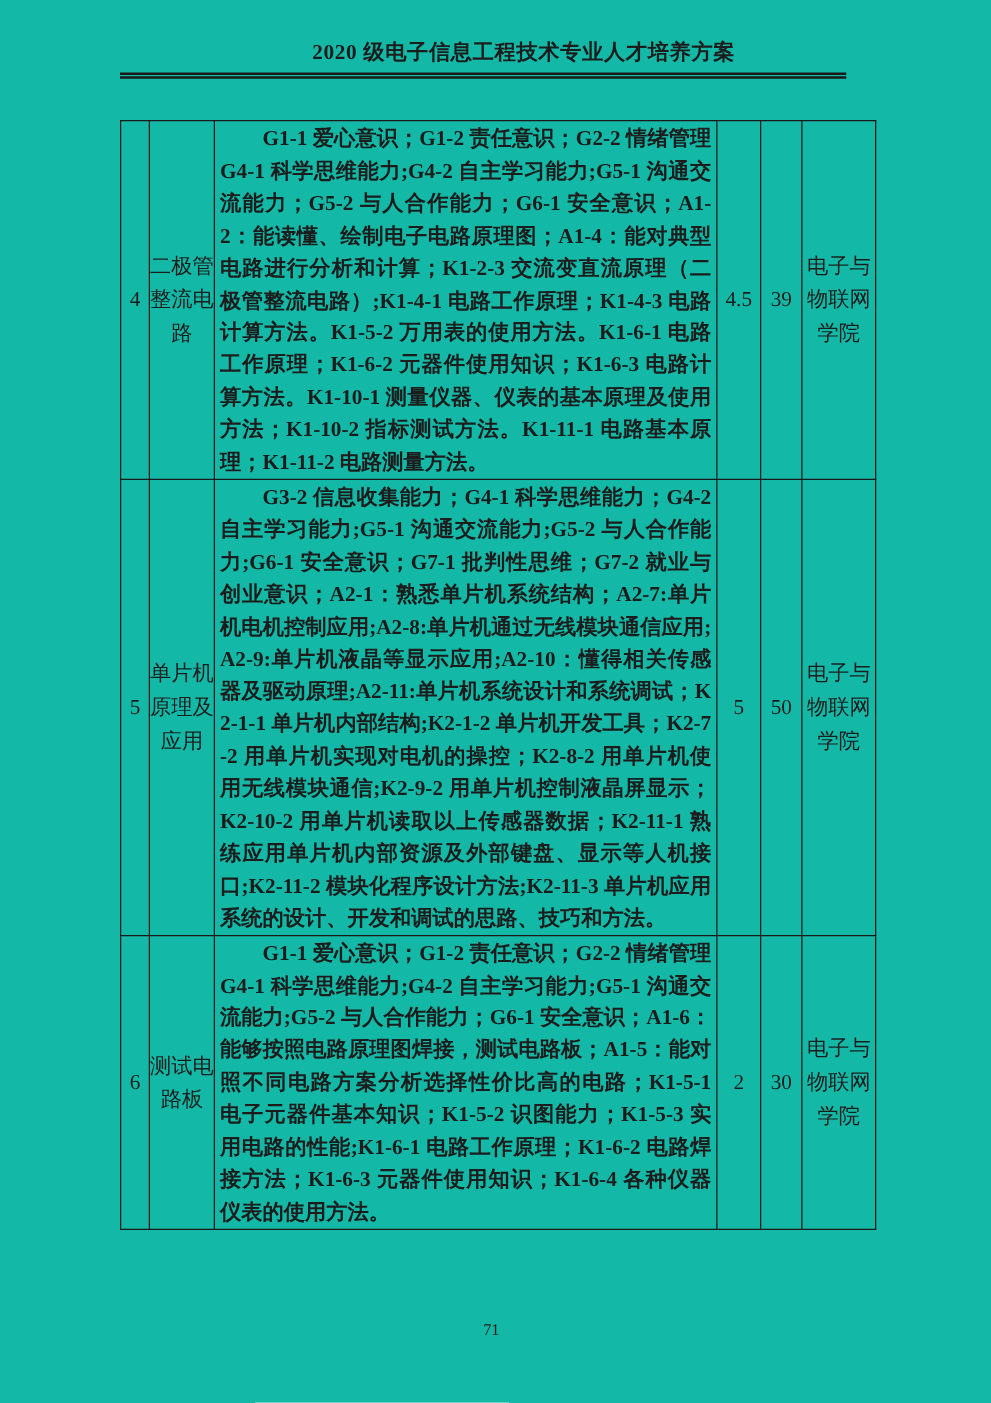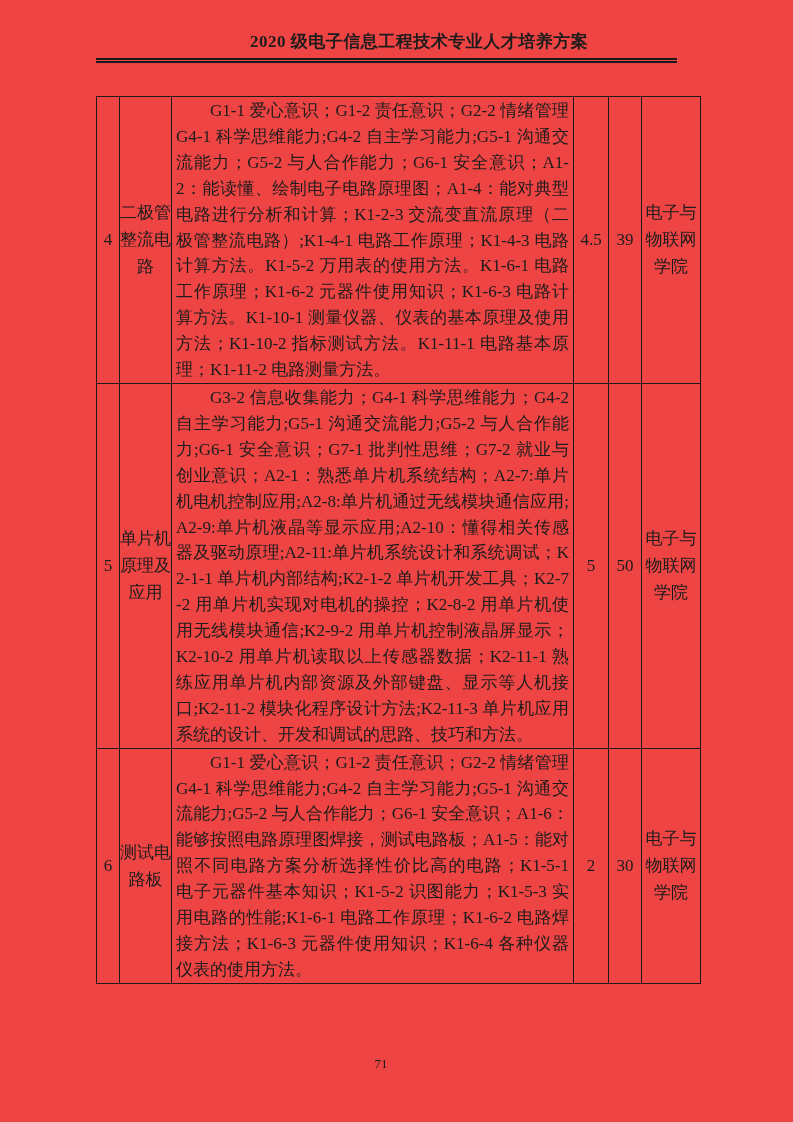--- a/index.html
+++ b/index.html
@@ -18,7 +18,7 @@
   .page {
     position: absolute;
     inset: 0;
-    background: #ef4444;
+    background: #14b8a6;
   }
   .header-title {
     position: absolute;

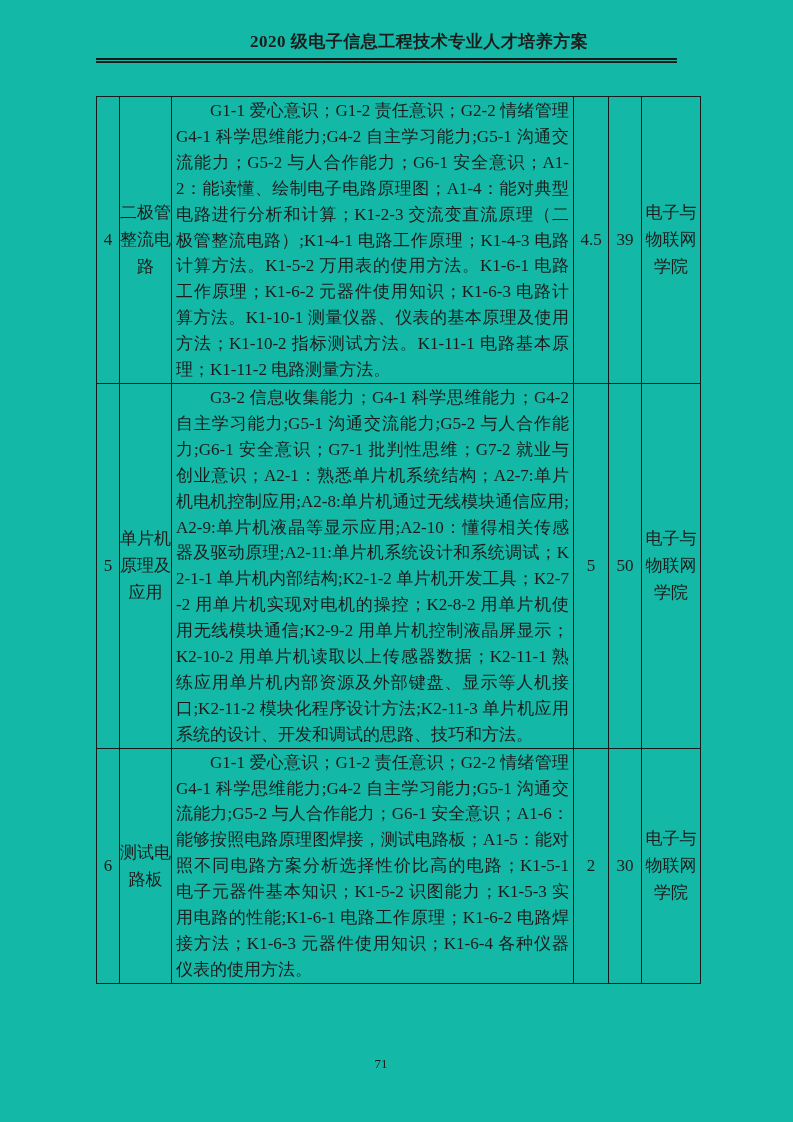--- a/index.html
+++ b/index.html
@@ -77,6 +77,7 @@
     line-height: 25.9px;
     text-indent: 34px;
     word-break: break-all;
+    font-weight: bold;
   }
   tr.row-4 { height: 259px; }
   tr.row-5 { height: 363px; }

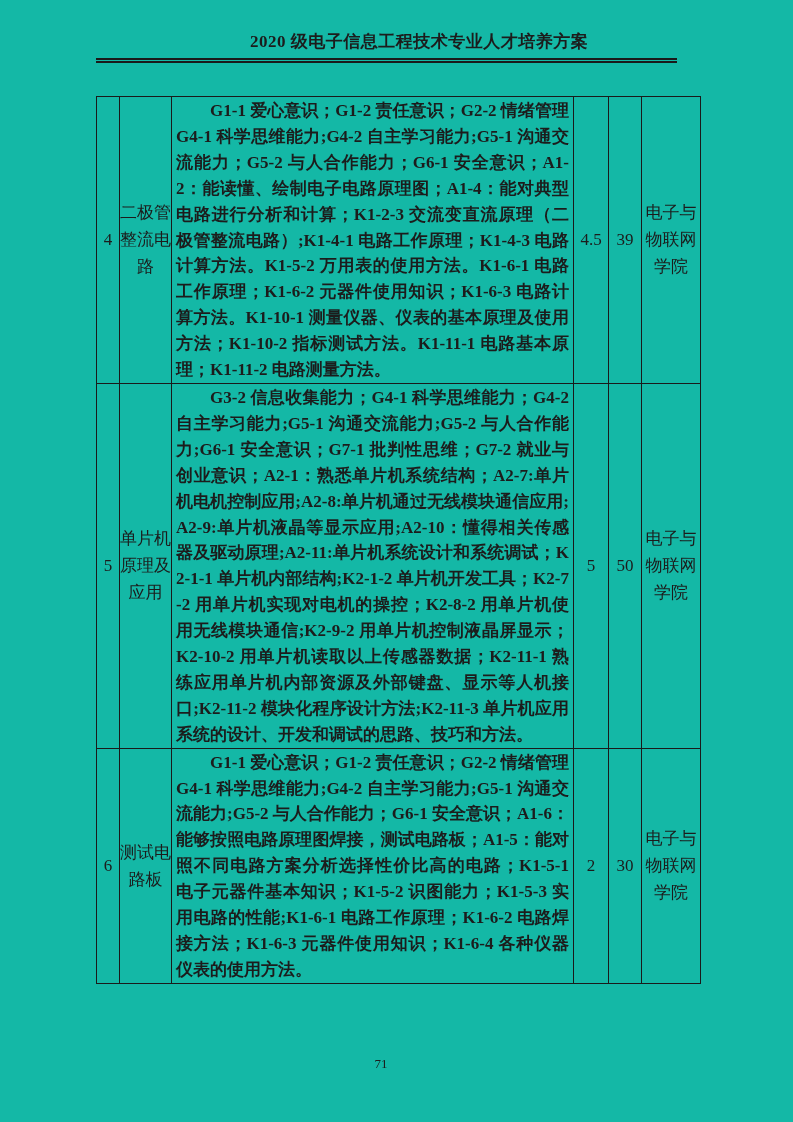--- a/index.html
+++ b/index.html
@@ -86,7 +86,7 @@
   .page-number {
     position: absolute;
     top: 1056px;
-    left: 0;
+    left: 12px;
     width: 762px;
     text-align: center;
     font-size: 13px;

